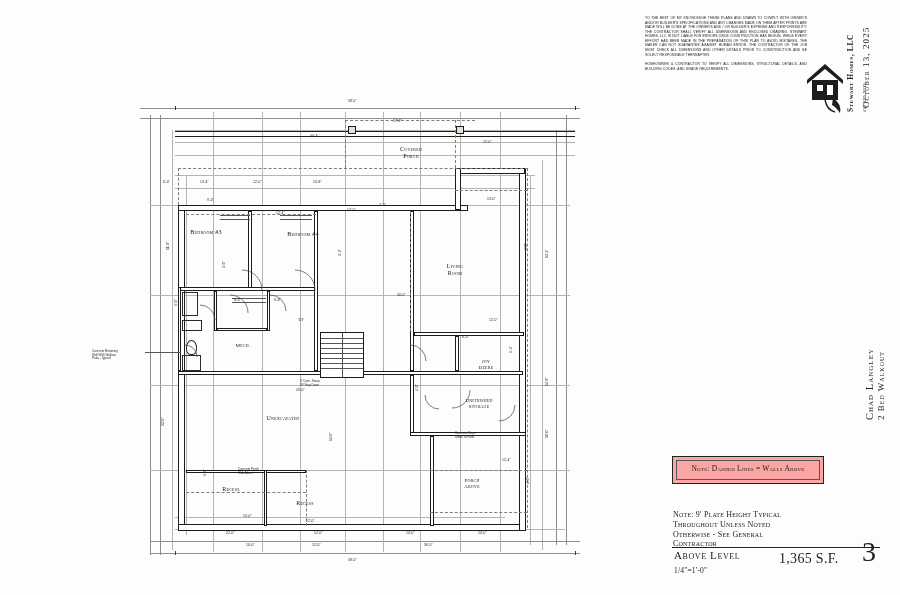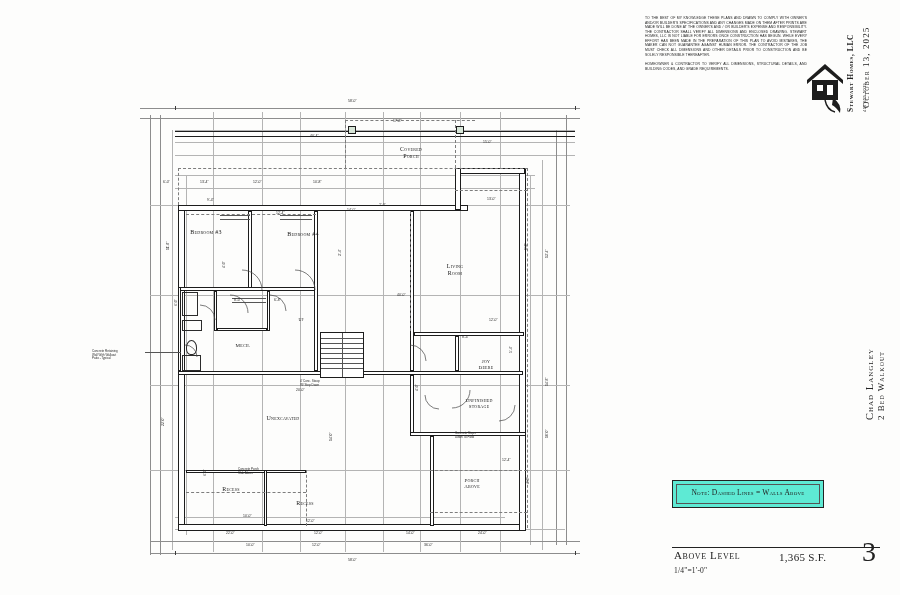--- a/index.html
+++ b/index.html
@@ -105,8 +105,7 @@
   #note-box {
     left: 672px; top: 456px; width: 150px; height: 26px;
     border: 1px solid #222;
-    background: #5eead4;
-    margin-top: 24px;
+    background: #fca5a5;
   }
   #note-box-inner {
     position:absolute; left:3px; top:3px; right:3px; bottom:3px;

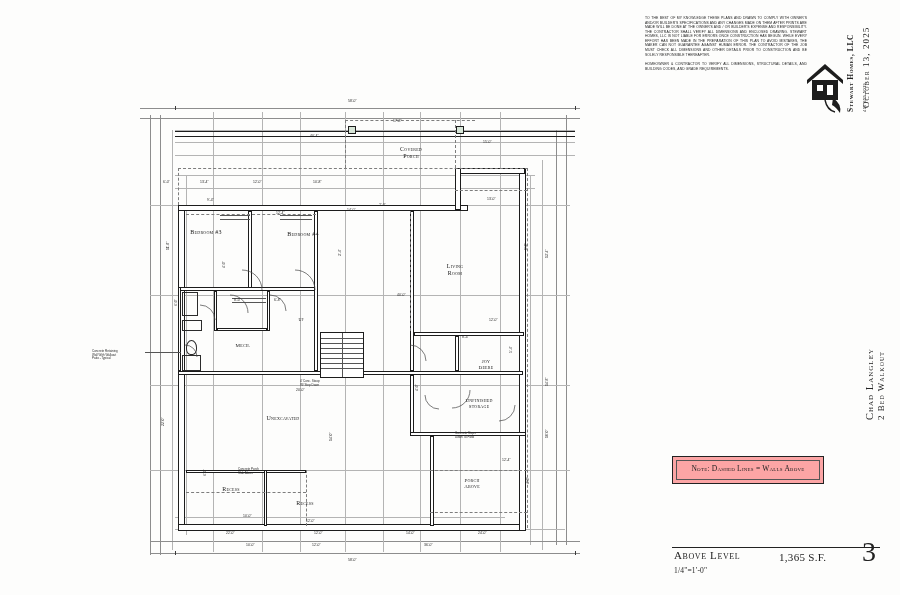--- a/index.html
+++ b/index.html
@@ -212,6 +212,10 @@
     <div id="note-box-inner"></div>
     <div id="note-box-text">Note: Dashed Lines = Walls Above</div>
   </div>
+  <div class="abs" id="plate-note" style="white-space:pre-line">Note: 9' Plate Height Typical
+Throughout Unless Noted
+Otherwise - See General
+Contractor</div>
   <div class="ln hl" id="level-line" style="background:#222"></div>
   <div class="abs" id="level-title">Above Level</div>
   <div class="abs" id="level-sf">1,365 S.F.</div>

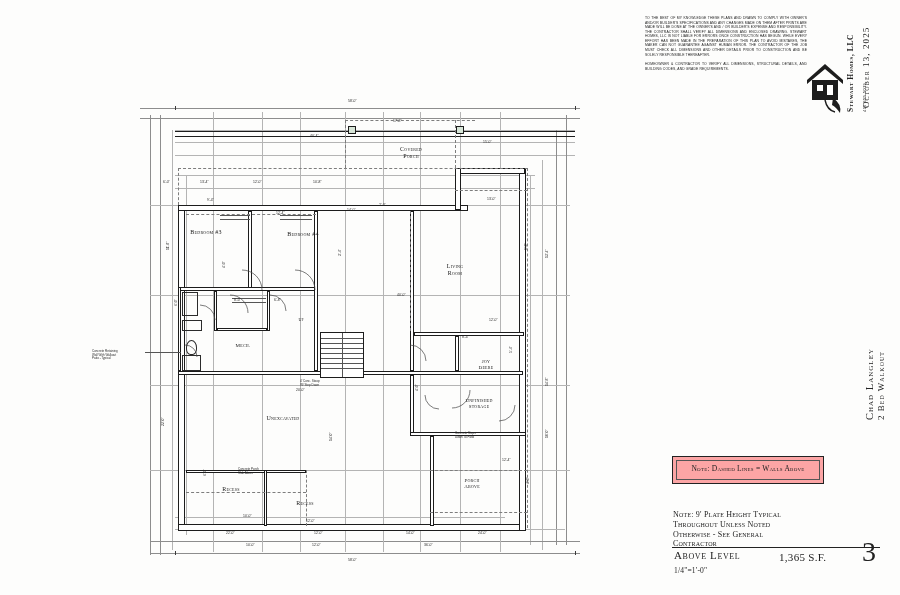--- a/index.html
+++ b/index.html
@@ -131,7 +131,7 @@
   }
   #level-sf {
     left: 779px; top: 551px;
-    font-size: 11px; letter-spacing: .3px;
+    font-size: 14px; letter-spacing: .3px;
   }
   #scale-text {
     left: 674px; top: 566px;

